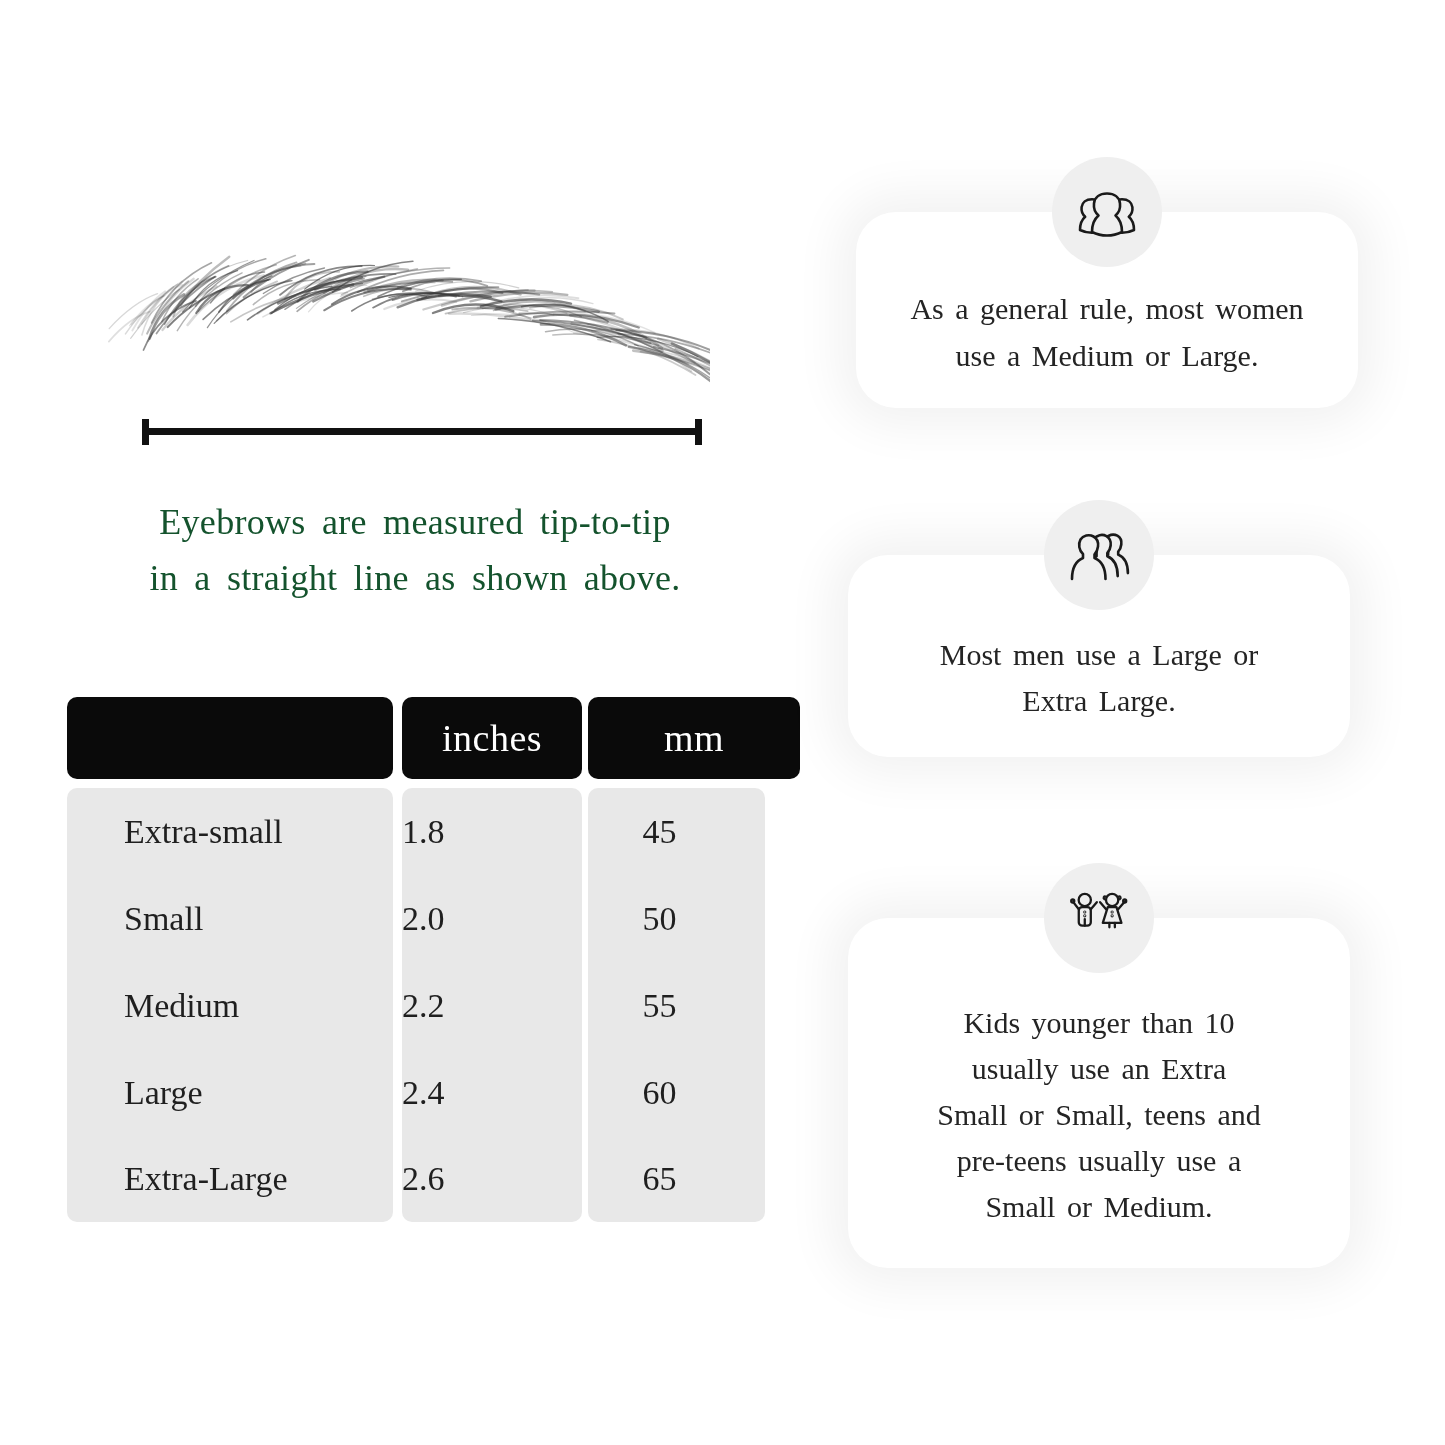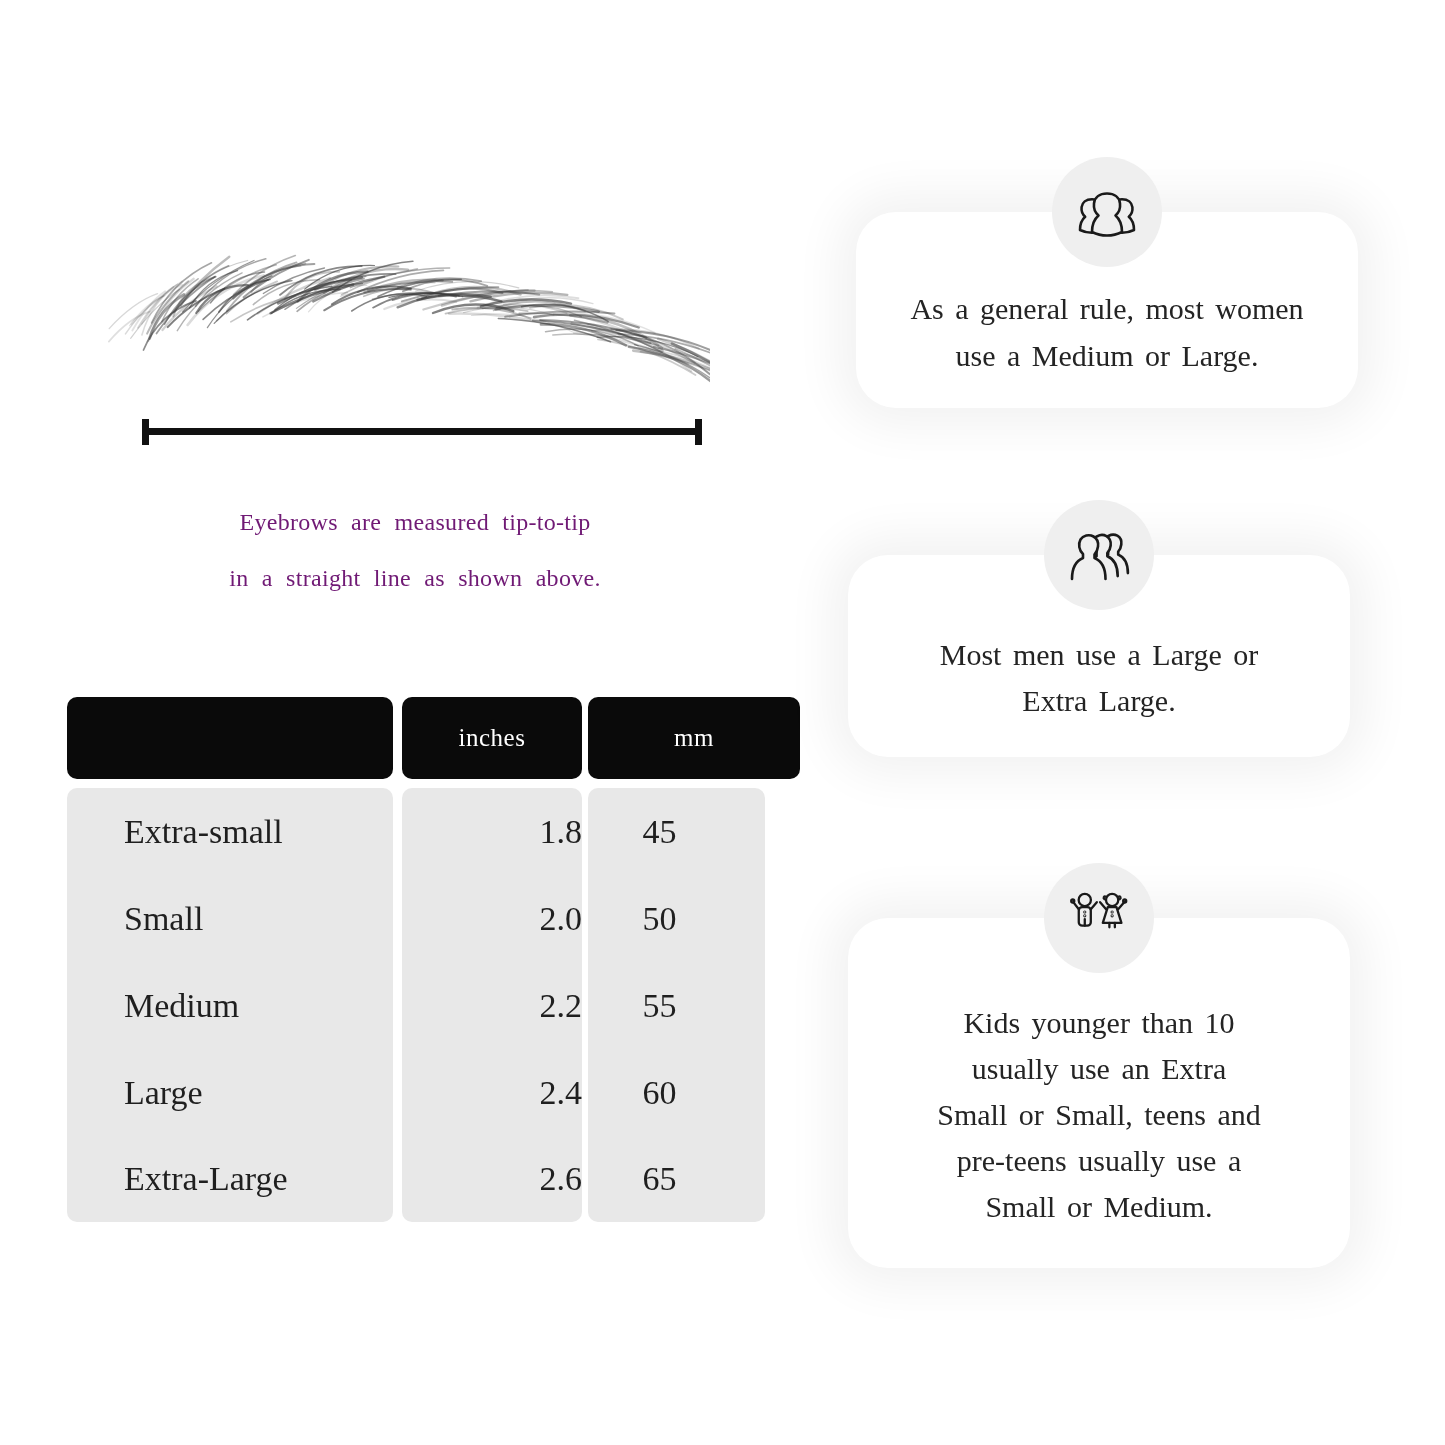--- a/index.html
+++ b/index.html
@@ -18,7 +18,7 @@
   }
   .caption{
     position:absolute;left:70px;top:494px;width:690px;text-align:center;
-    font-size:24px;line-height:56px;color:#701a75;word-spacing:7px;letter-spacing:.3px;
+    font-size:36px;line-height:56px;color:#14532d;word-spacing:7px;letter-spacing:.3px;
   }
   
   .hdr{position:absolute;top:697px;height:82px;background:#0a0a0a;border-radius:10px;

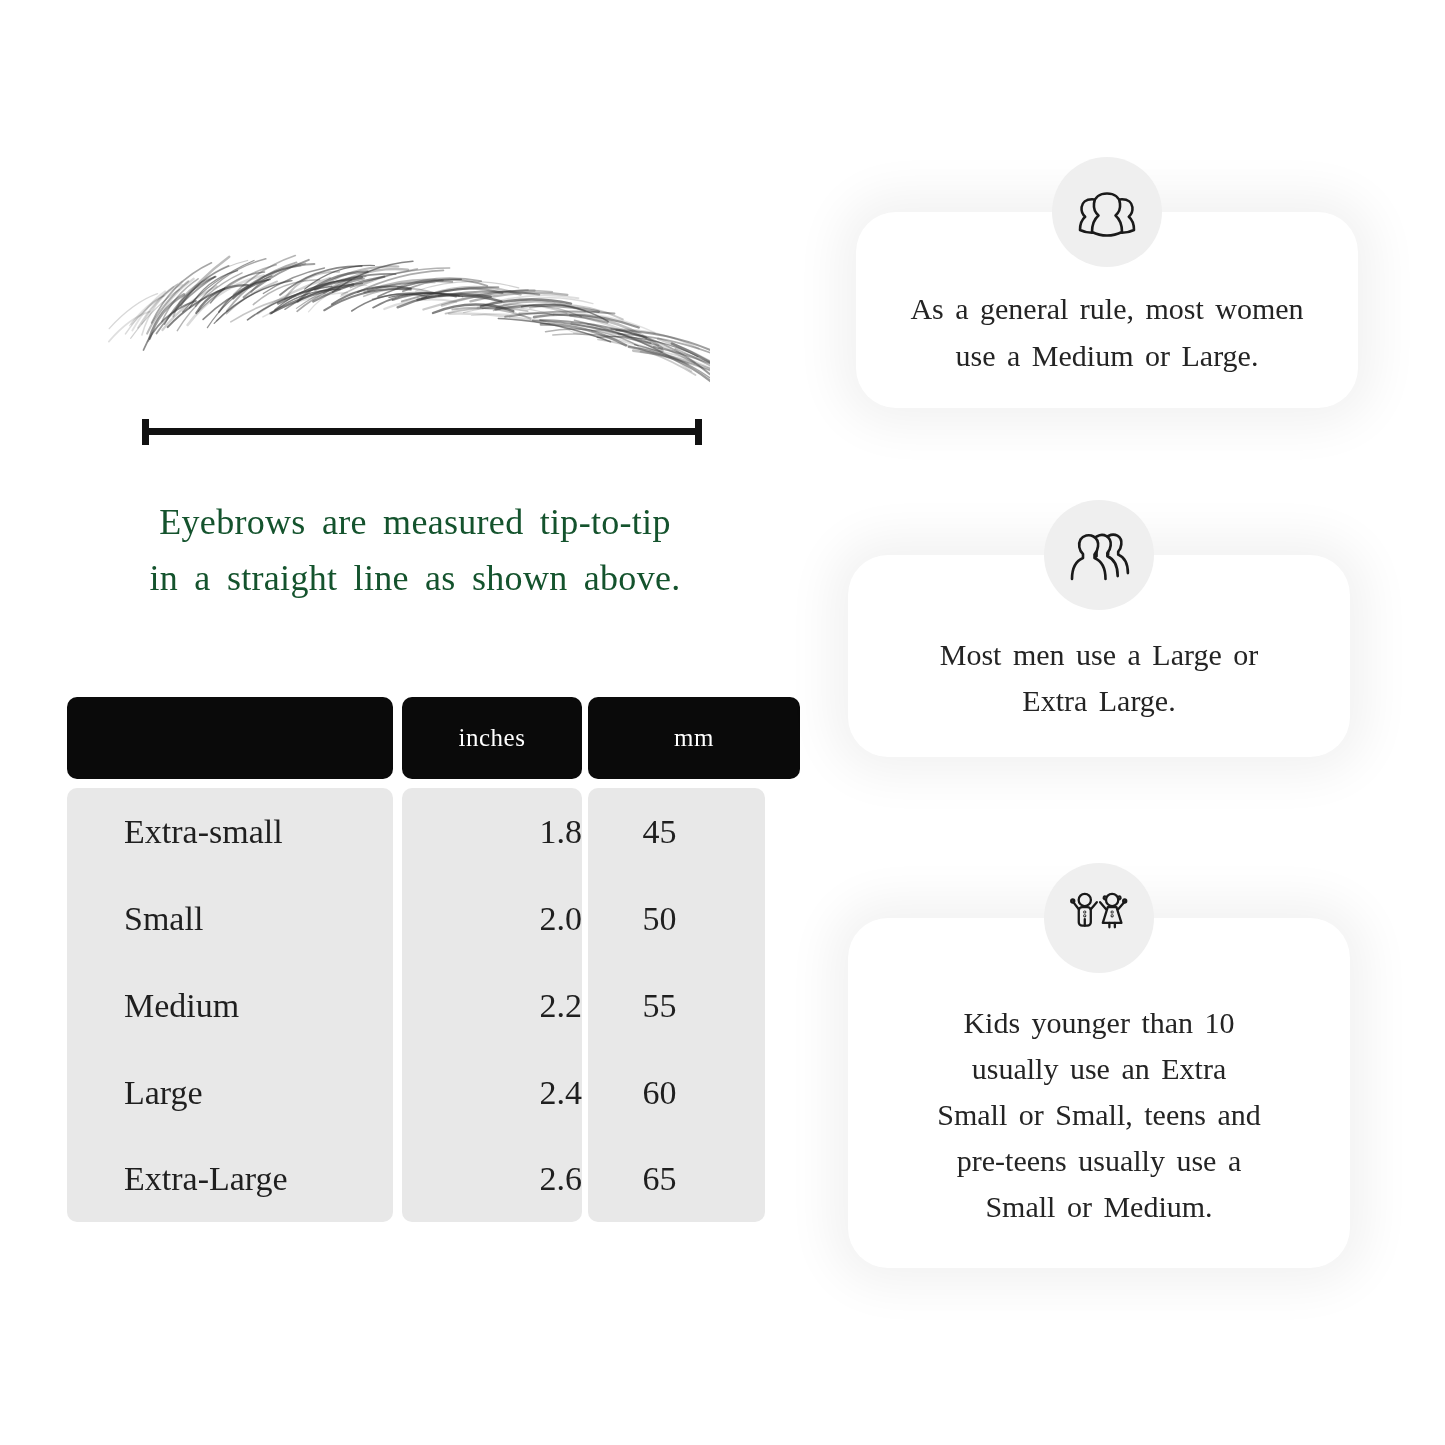--- a/index.html
+++ b/index.html
@@ -23,7 +23,7 @@
   
   .hdr{position:absolute;top:697px;height:82px;background:#0a0a0a;border-radius:10px;
        color:#fff;display:flex;align-items:center;justify-content:center;
-       font-size:25px;letter-spacing:.5px;}
+       font-size:38px;letter-spacing:.5px;}
   .h1{left:67px;width:326px;} .h2{left:402px;width:180px;} .h3{left:588px;width:212px;}
   .colbg{position:absolute;top:788px;height:434px;background:#e8e8e8;border-radius:10px;}
   .c1{left:67px;width:326px;} .c2{left:402px;width:180px;} .c3{left:588px;width:177px;}

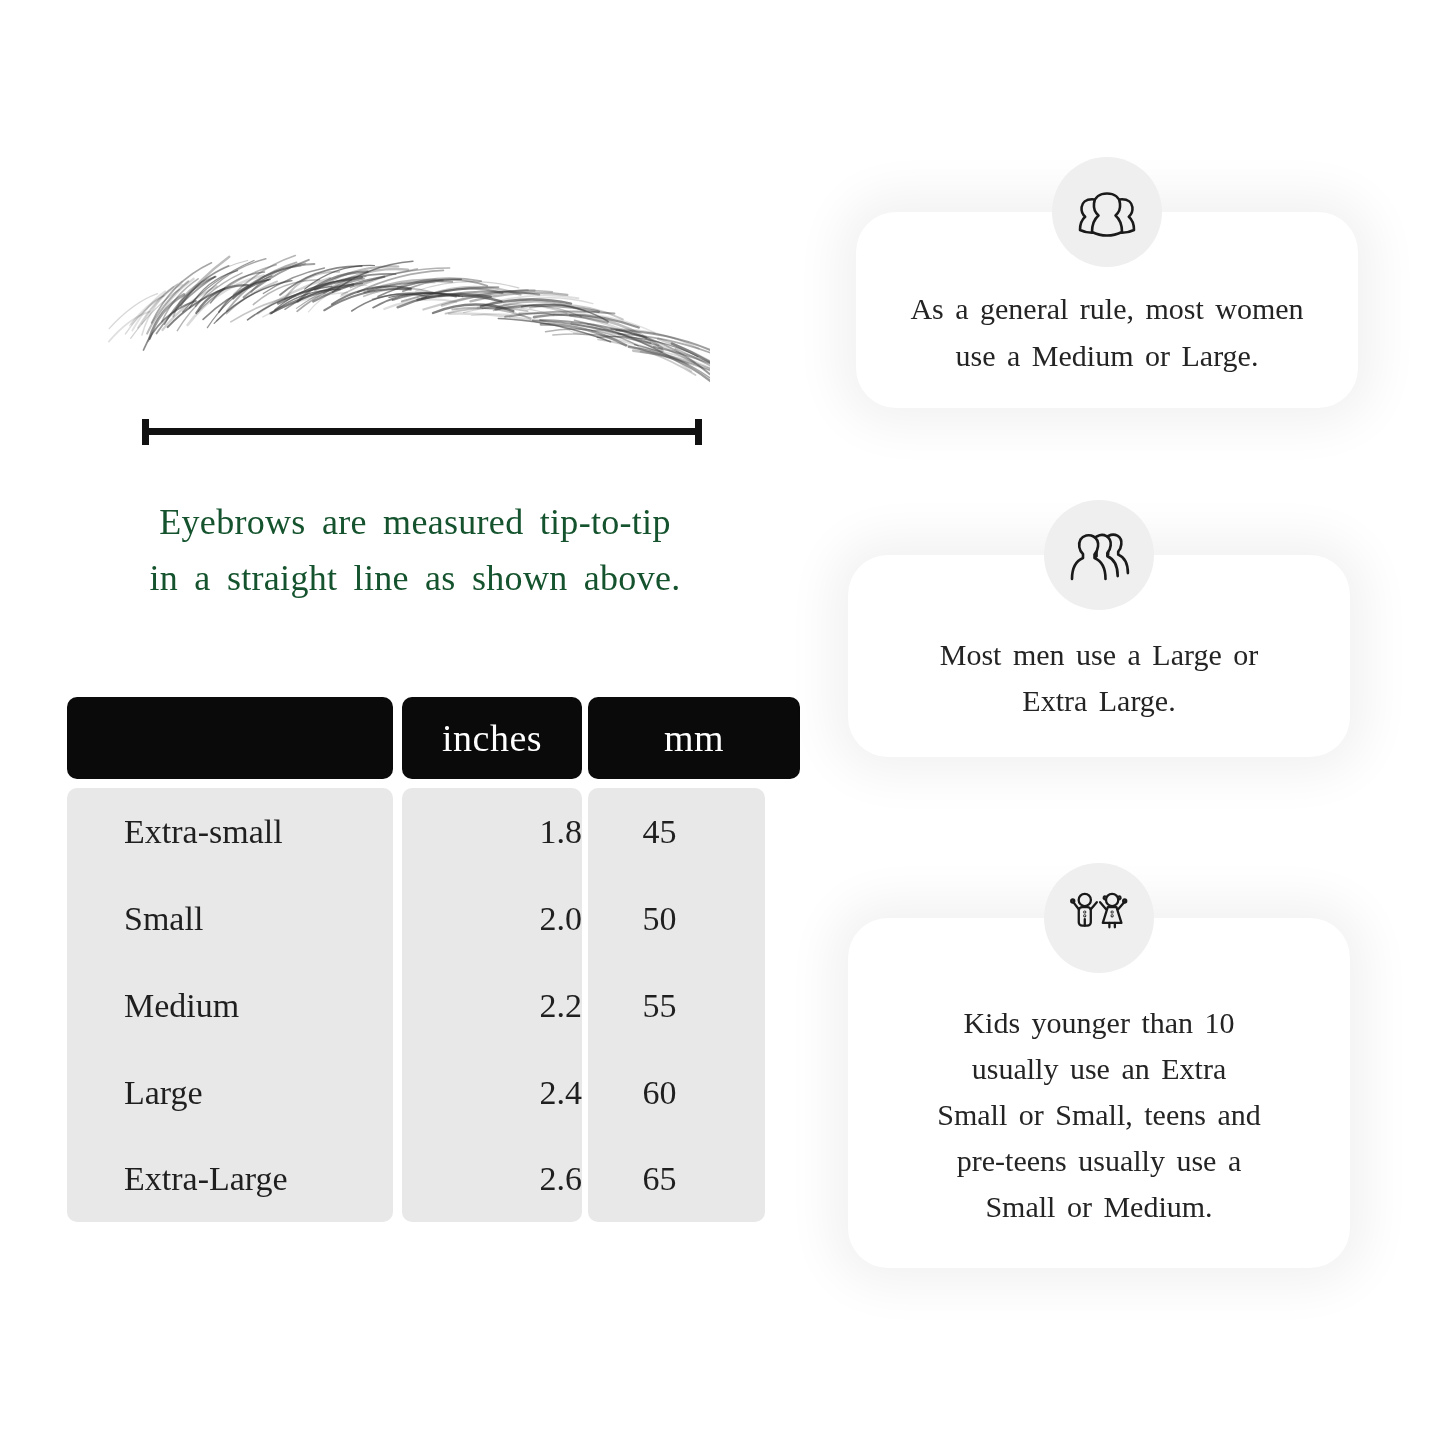--- a/index.html
+++ b/index.html
@@ -29,7 +29,7 @@
   .c1{left:67px;width:326px;} .c2{left:402px;width:180px;} .c3{left:588px;width:177px;}
   .trow{position:absolute;left:67px;width:698px;height:87px;font-size:34px;padding-left:19px;}
   .cell-size{position:absolute;left:57px;top:0;width:260px;line-height:87px;text-align:left;}
-  .cell-in{position:absolute;left:335px;top:0;width:180px;line-height:87px;text-align:right;}
+  .cell-in{position:absolute;left:335px;top:0;width:180px;line-height:87px;text-align:left;}
   .cell-mm{position:absolute;left:521px;top:0;width:143px;line-height:87px;text-align:center;}
   
   .card{

